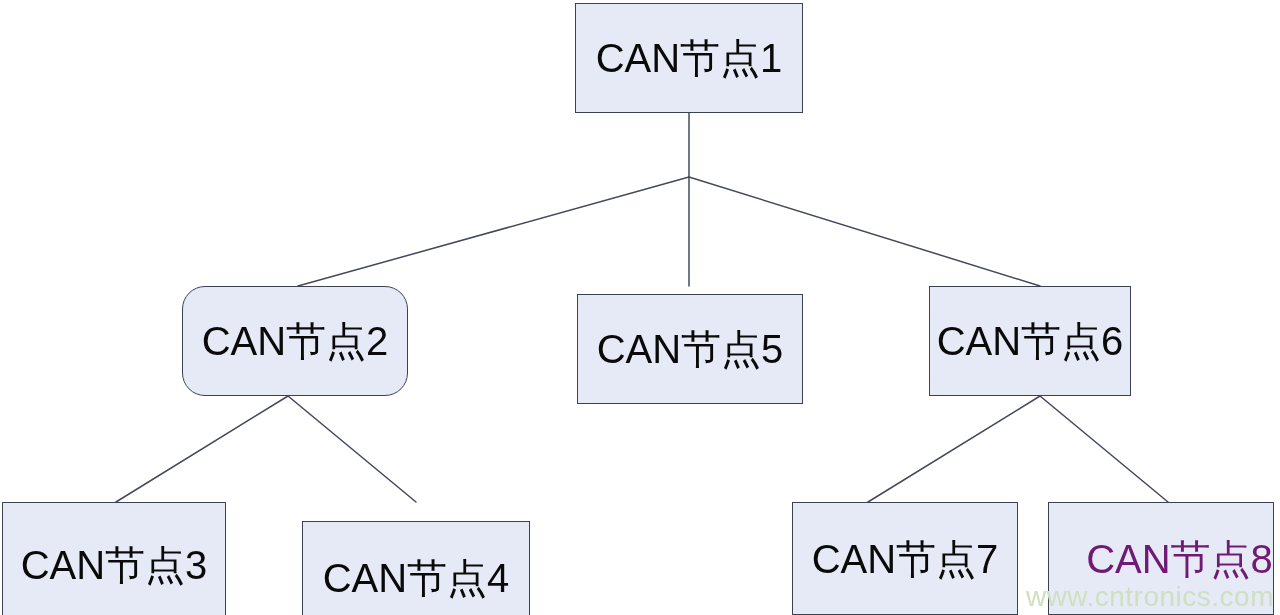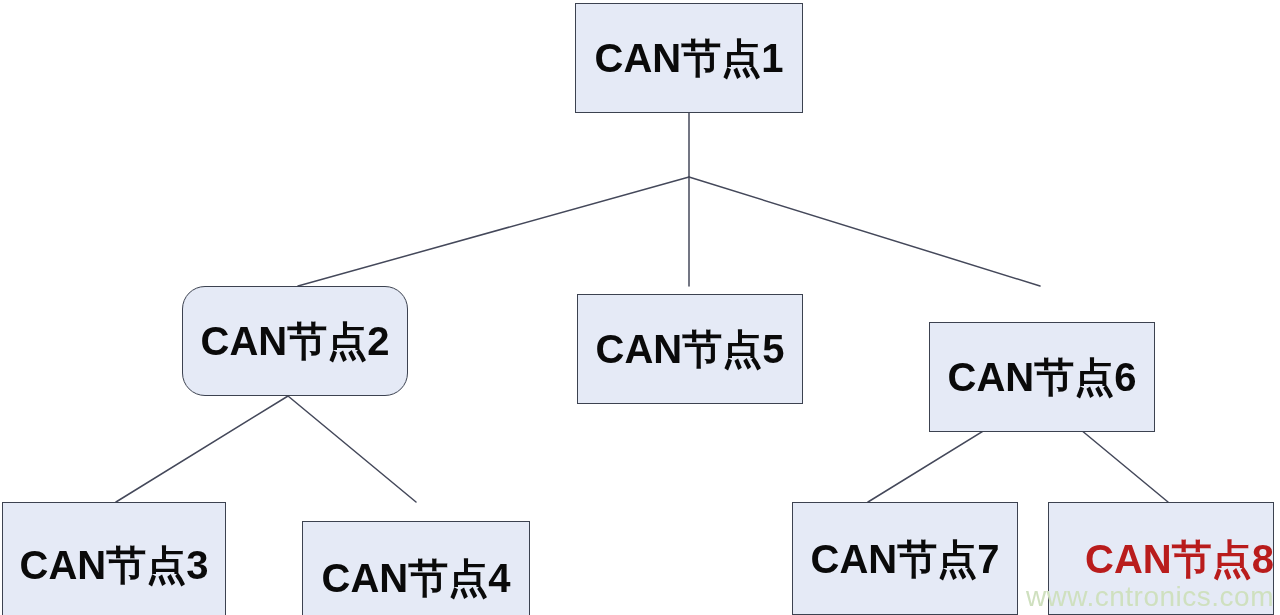--- a/index.html
+++ b/index.html
@@ -37,7 +37,7 @@
   }
   .node-label {
     font-family: "Liberation Sans", "DejaVu Sans", sans-serif;
-    font-weight: bold;
+    font-weight: normal;
     font-size: 40px;
     line-height: 1;
     color: #0a0a0a;

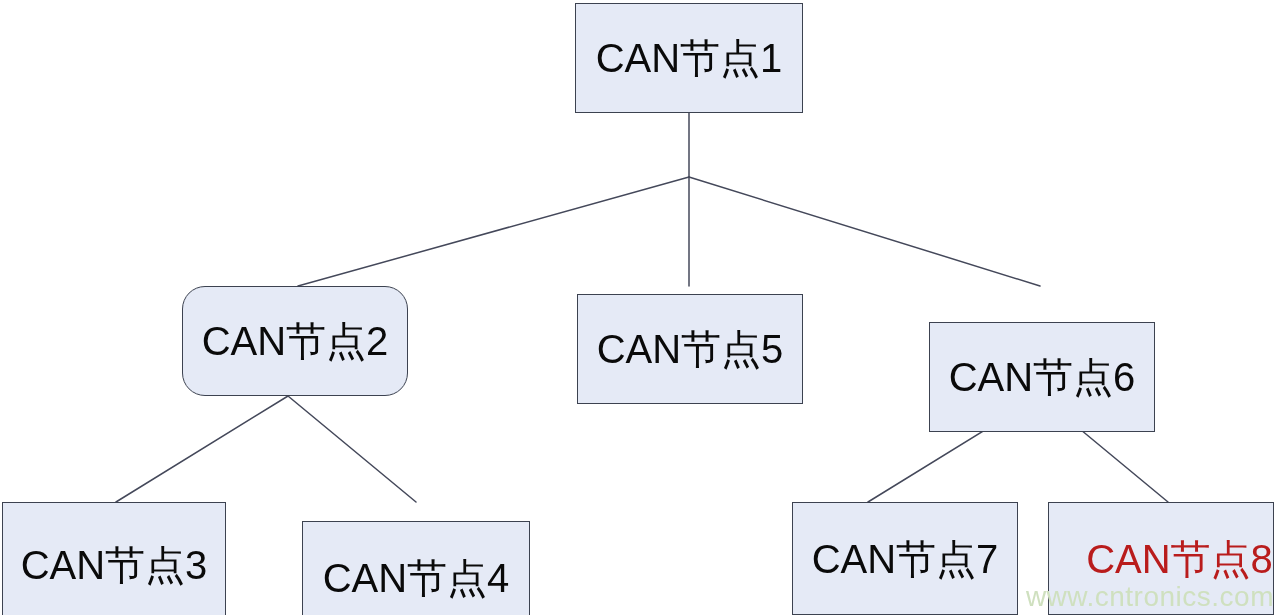--- a/index.html
+++ b/index.html
@@ -86,7 +86,7 @@
     <span class="node-label" style="color: rgb(10, 10, 10);">CAN节点5</span>
   </div>
 
-  <div class="node-box" style="left: 929px; top: 286px; width: 226px; height: 110px; background: rgb(229, 234, 246); border-color: rgb(60, 66, 80); margin-top: 36px;">
+  <div class="node-box" style="left: 929px; top: 286px; width: 202px; height: 110px; background: rgb(229, 234, 246); border-color: rgb(60, 66, 80);">
     <span class="node-label" style="color: rgb(10, 10, 10);">CAN节点6</span>
   </div>
 

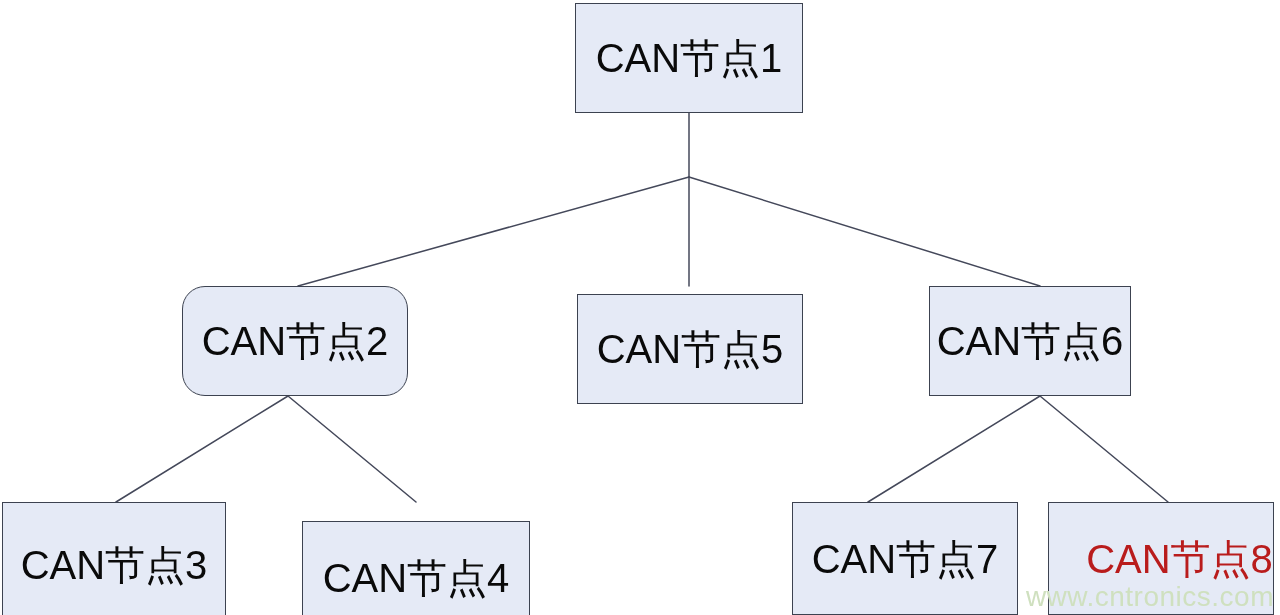--- a/index.html
+++ b/index.html
@@ -103,7 +103,7 @@
   </div>
 
   <div class="node-box" style="left: 1048px; top: 502px; width: 226px; height: 113px; background: rgb(229, 234, 246); border-color: rgb(60, 66, 80);">
-    <span class="node-label" style="color: #b91c1c; margin-left: 37px;">CAN节点8</span>
+    <span class="node-label" style="color: #701a75; margin-left: 37px;">CAN节点8</span>
   </div>
 
   <div id="watermark" style="color: rgb(207, 224, 191);">www.cntronics.com</div>

